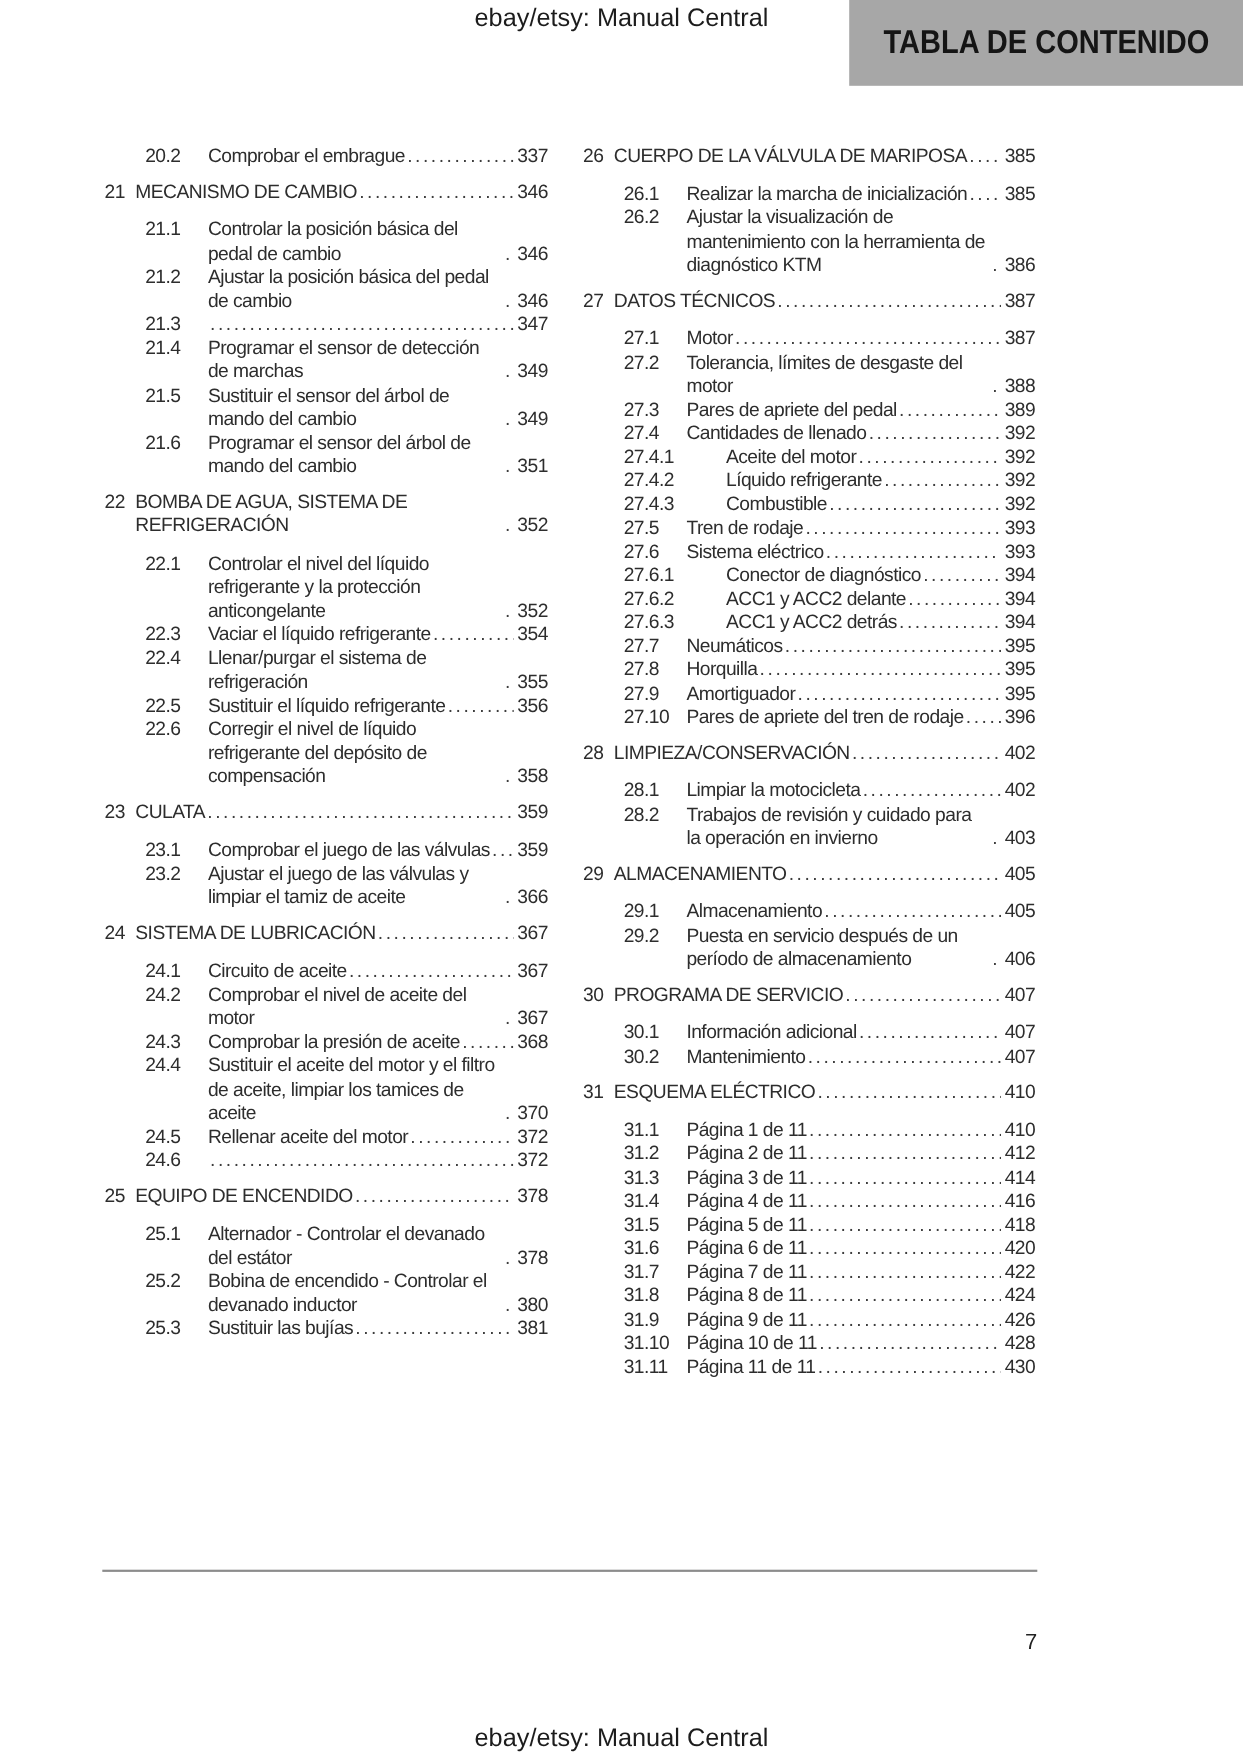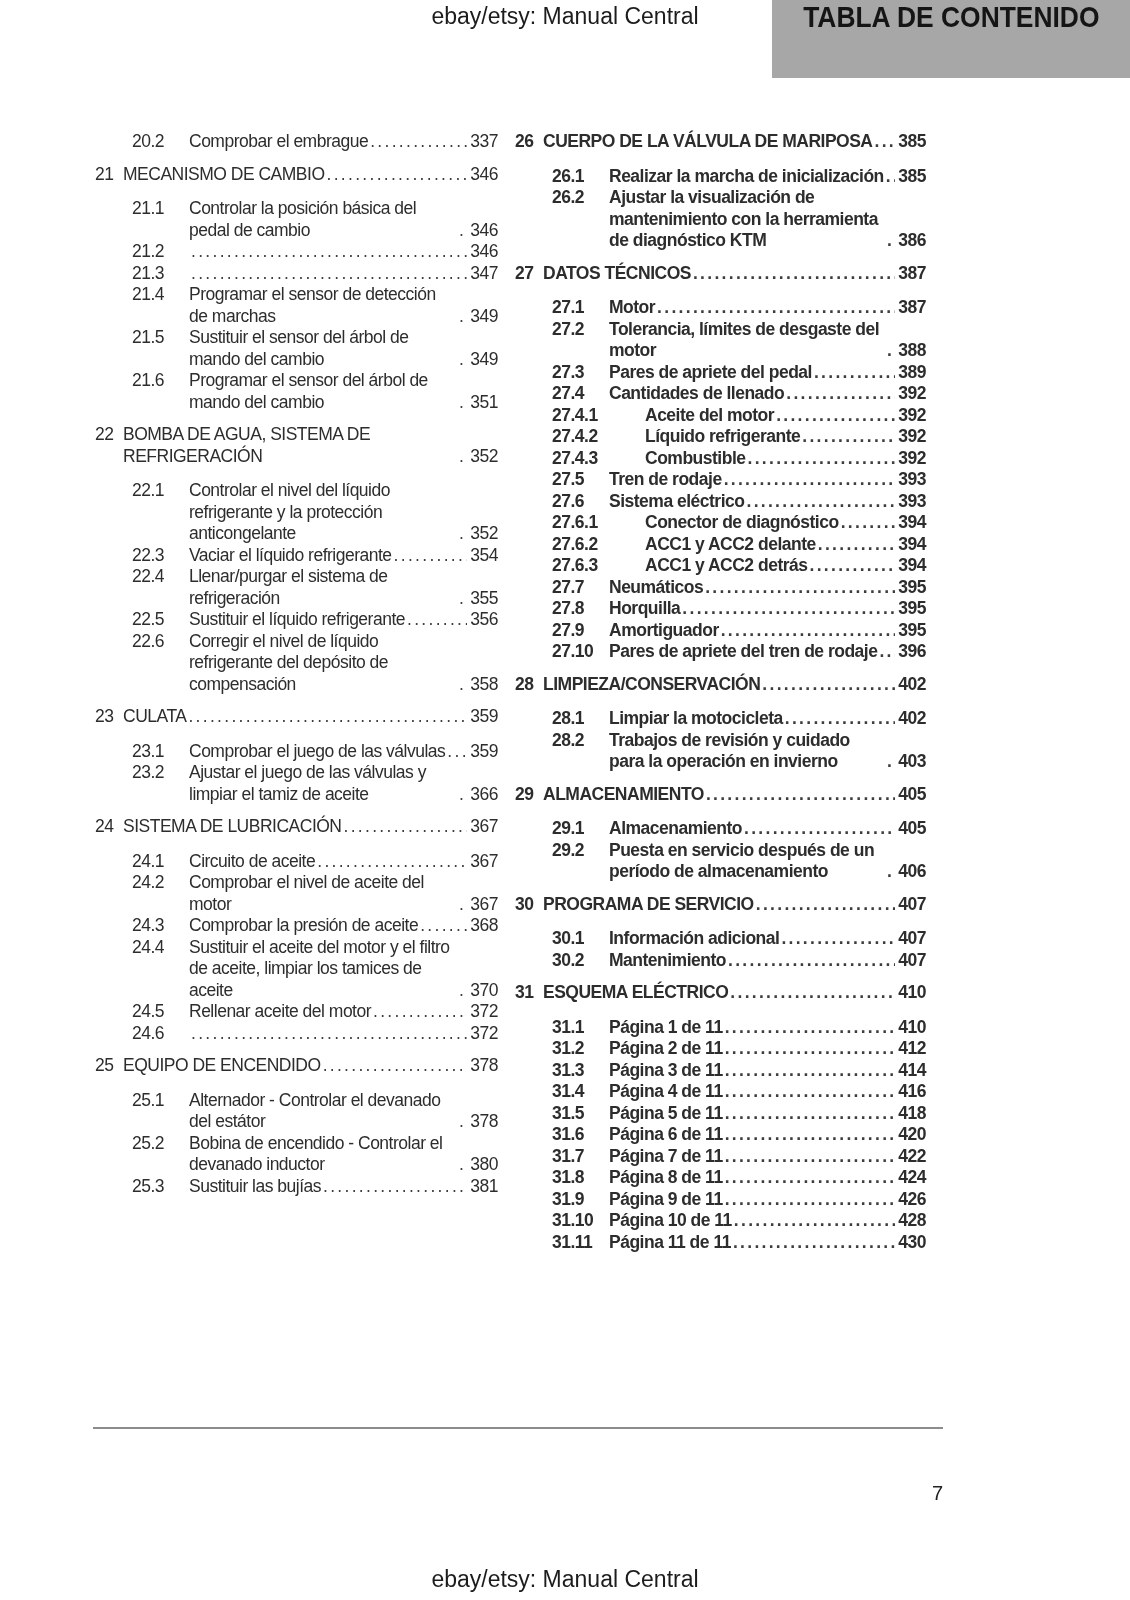--- a/index.html
+++ b/index.html
@@ -16,7 +16,7 @@
   .title-box{
     position:absolute;top:0;left:772px;width:358px;height:78px;
     background:var(--box-bg,#a7a7a7);
-    display:flex;justify-content:center;
+    display:flex;align-items:center;justify-content:center;
   }
   .title-text{
     font-weight:bold;font-size:30px;color:var(--box-text,#151515);

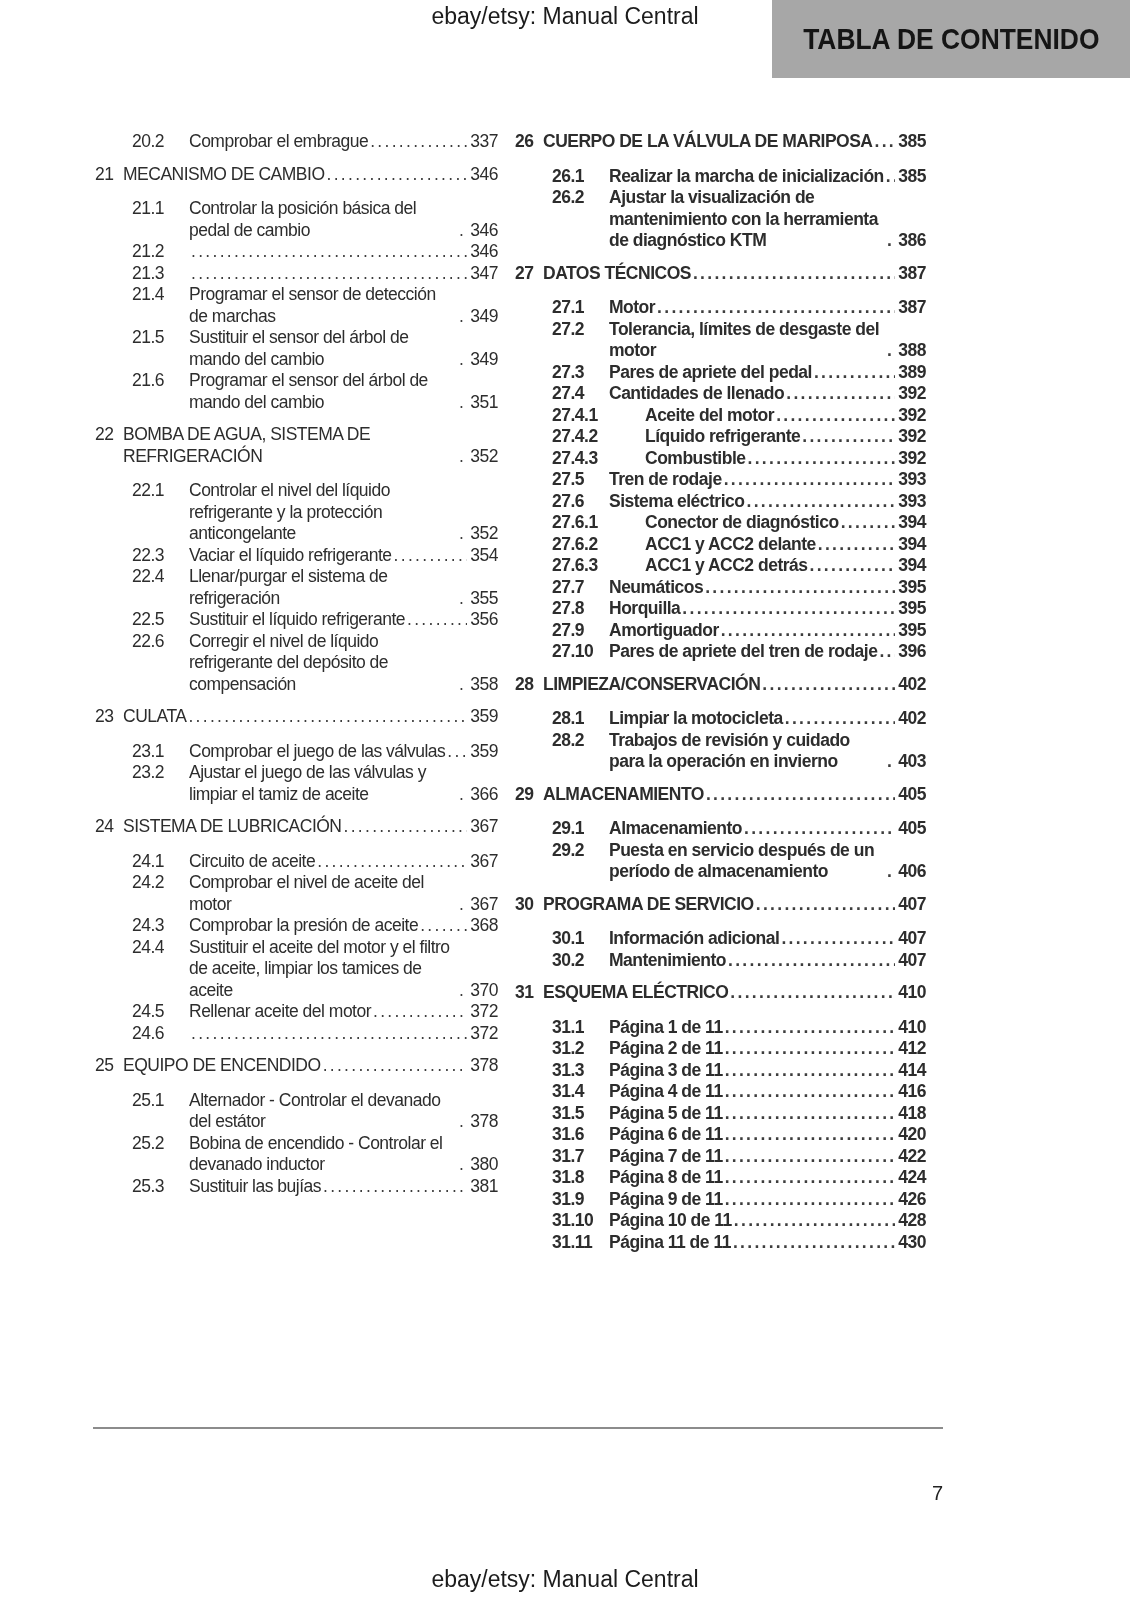--- a/index.html
+++ b/index.html
@@ -25,7 +25,7 @@
   }
   .columns{
     position:absolute;top:131px;left:95px;width:848px;display:flex;
-    font-size:17.5px;line-height:21.5px;letter-spacing:-0.5px;gap:17px;
+    font-size:17.5px;line-height:21.5px;letter-spacing:-0.5px;
   }
   .col{display:block;}
   .col-left{width:403px;}

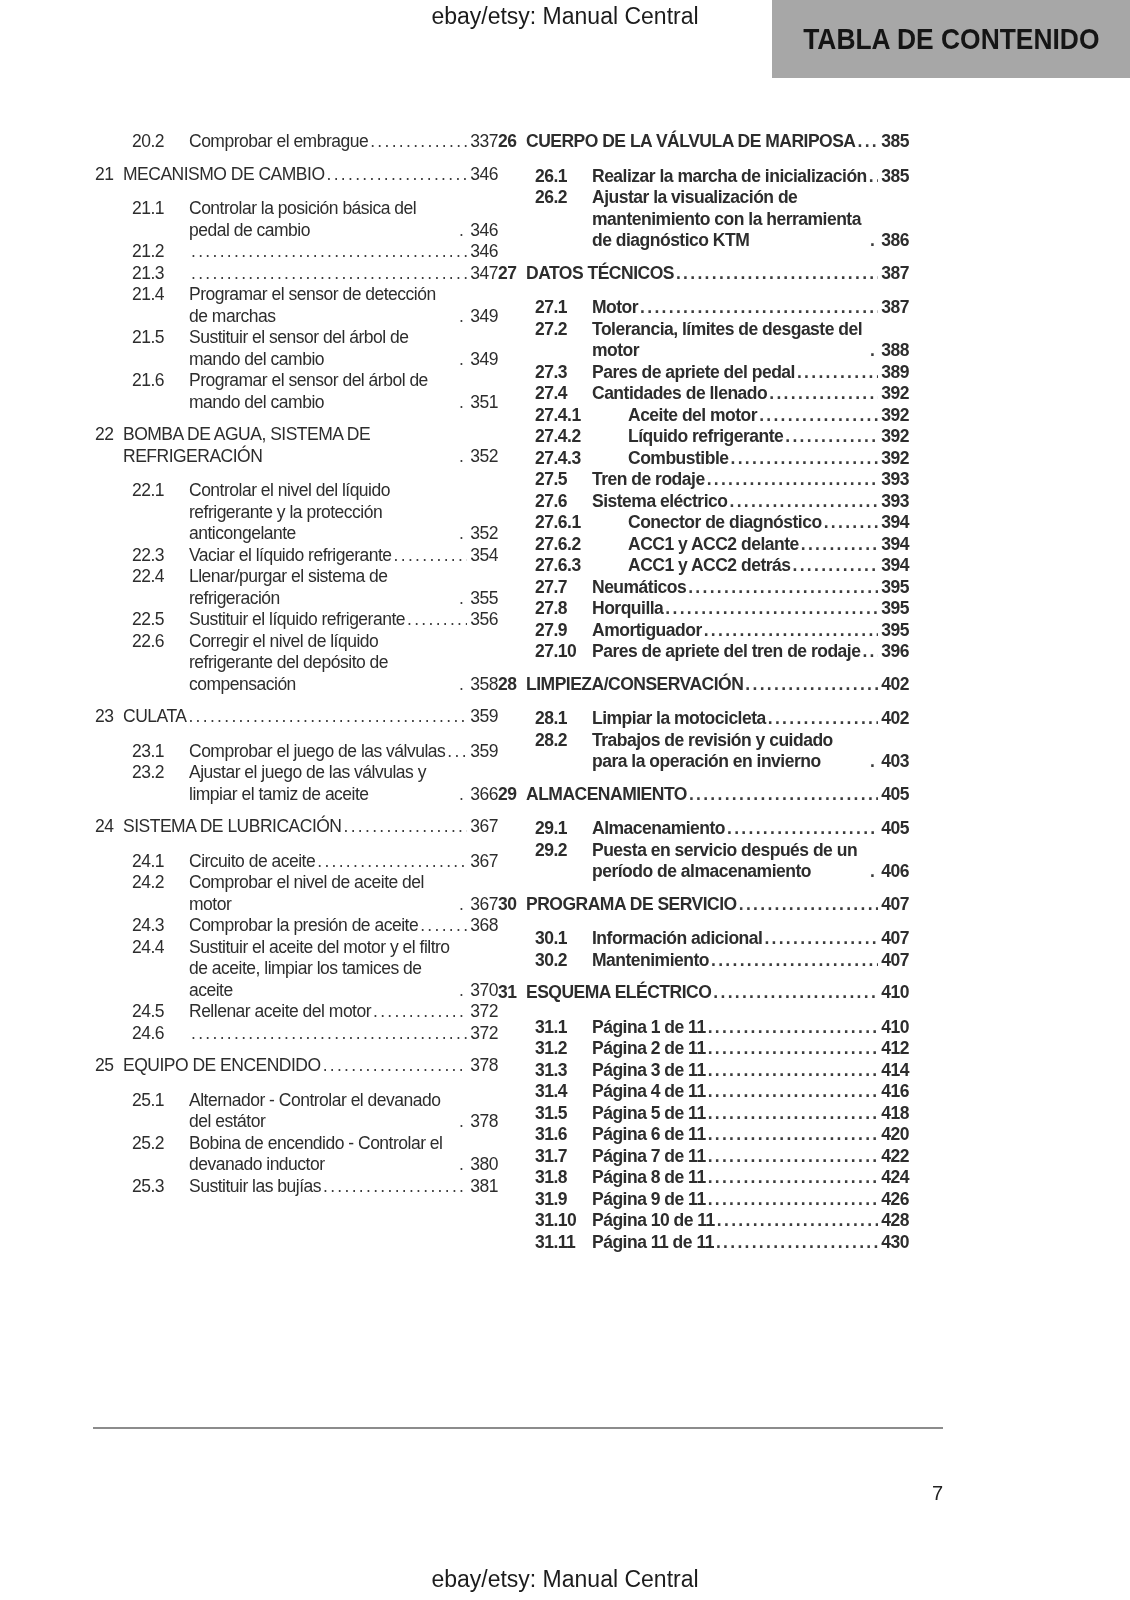--- a/index.html
+++ b/index.html
@@ -29,7 +29,7 @@
   }
   .col{display:block;}
   .col-left{width:403px;}
-  .col-right{width:411px;font-weight:bold;}
+  .col-right{width:411px;margin-left:32px;}
   .entry{display:flex;align-items:flex-start;}
   .entry .num{flex:none;white-space:nowrap;}
   .entry.chapter{margin-top:11px;margin-bottom:13px;}

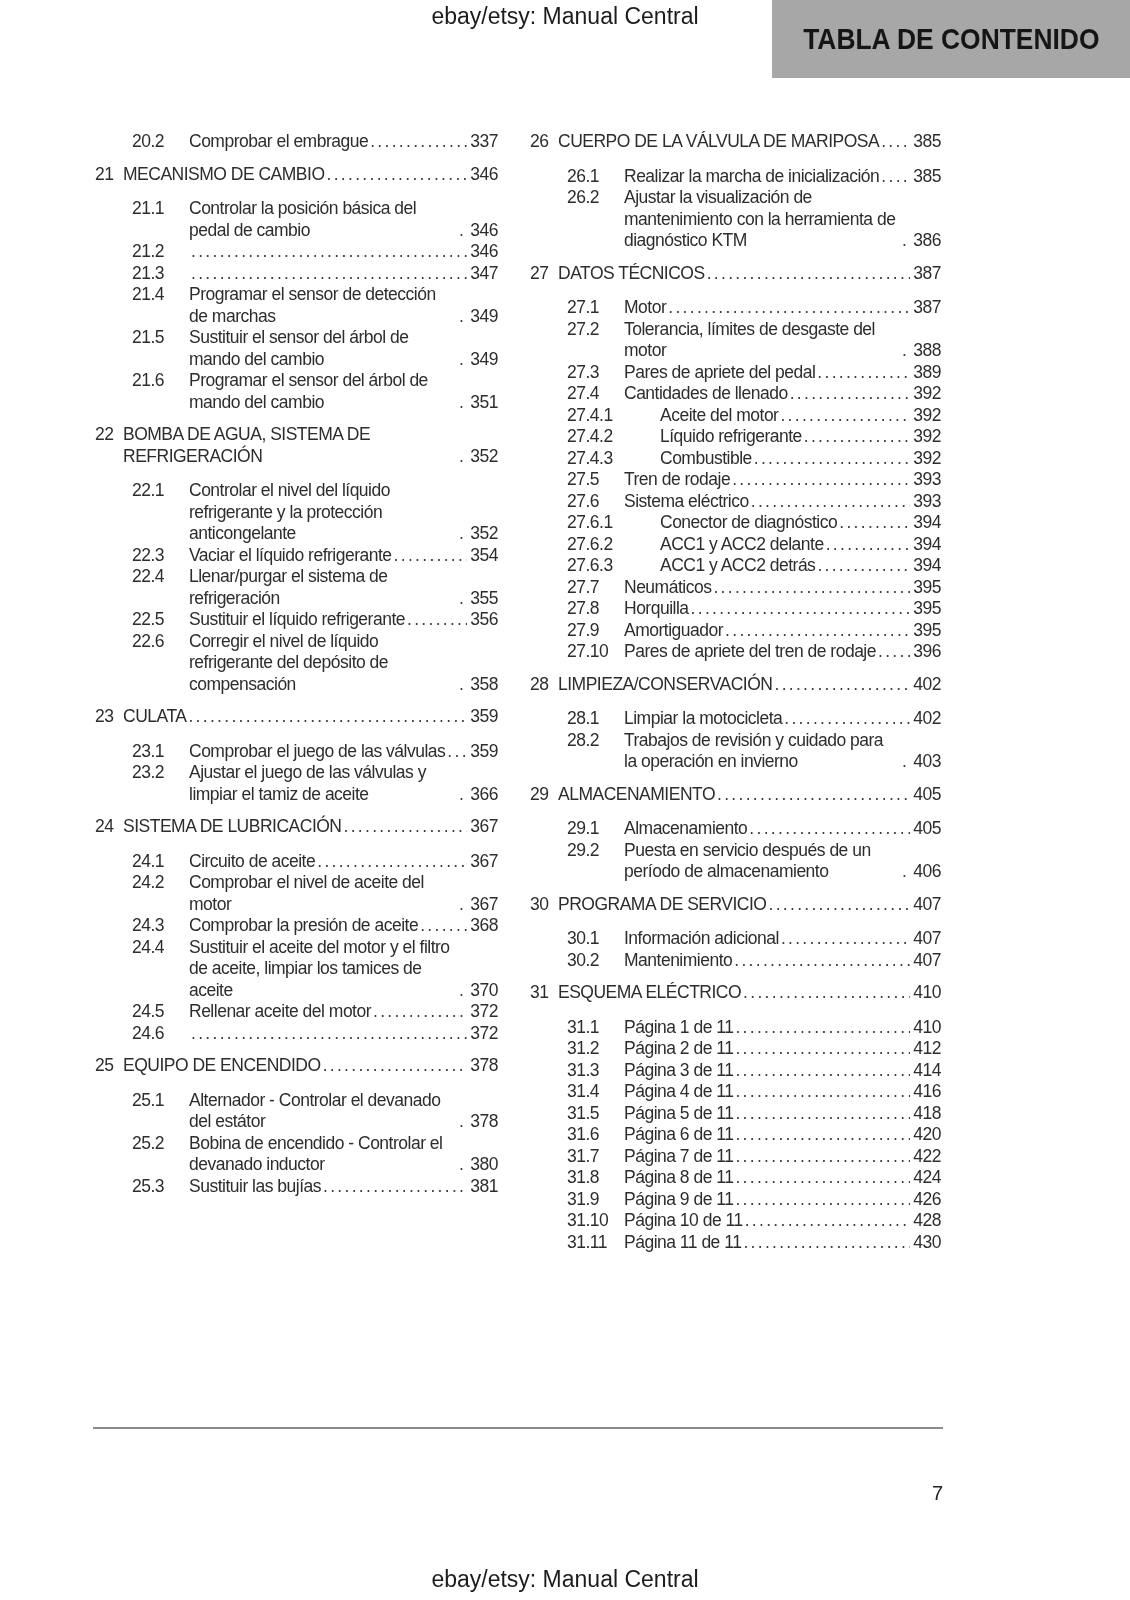--- a/index.html
+++ b/index.html
@@ -99,6 +99,7 @@
       <div class="entry sec">
         <span class="num">21.2</span>
         <span class="ebody">
+          <span class="t">Ajustar la posición básica del pedal de cambio</span>
           <span class="dots"></span>
           <span class="pg">346</span>
         </span>

